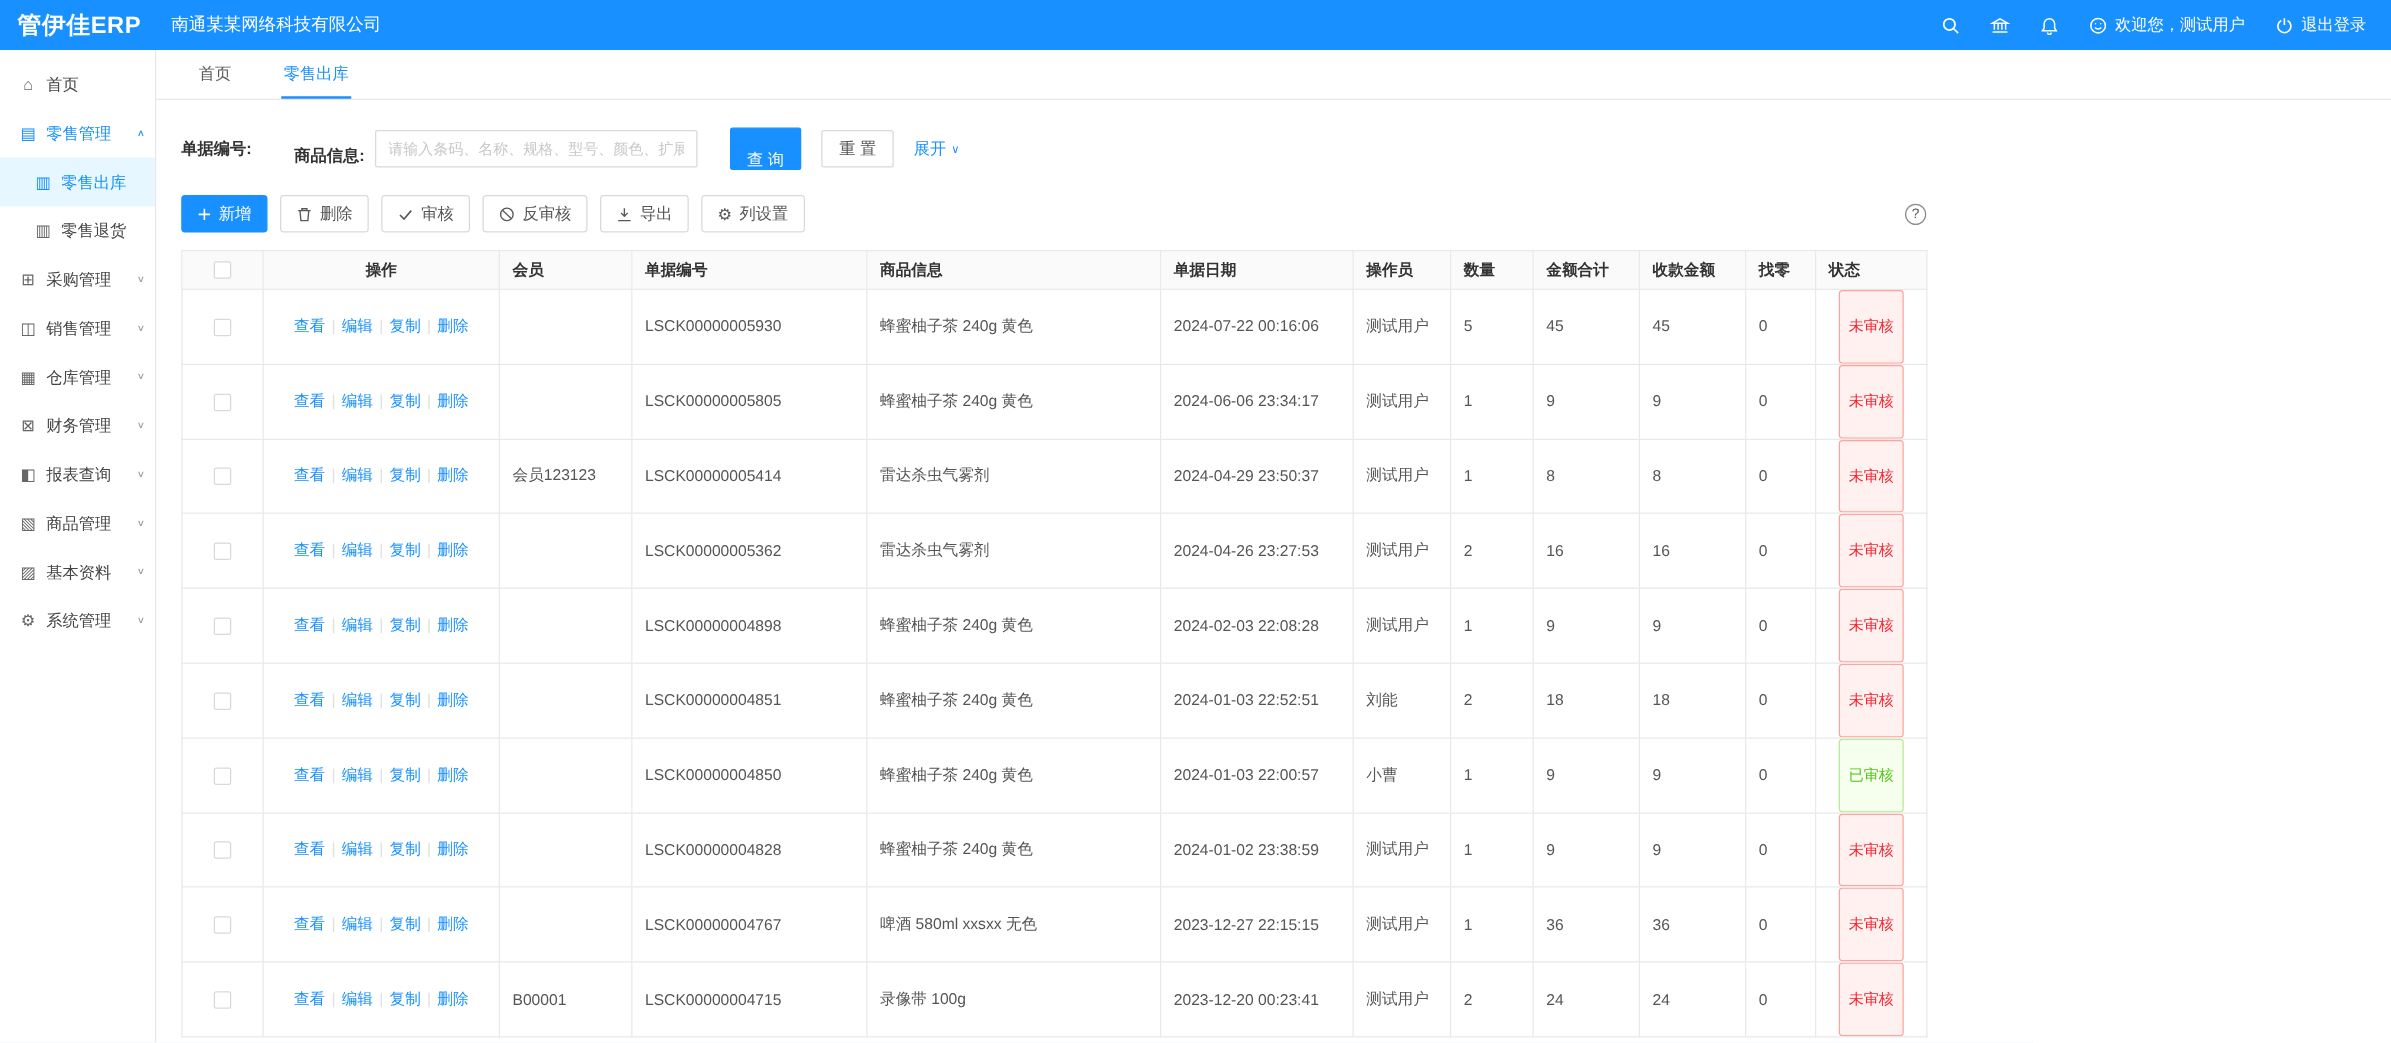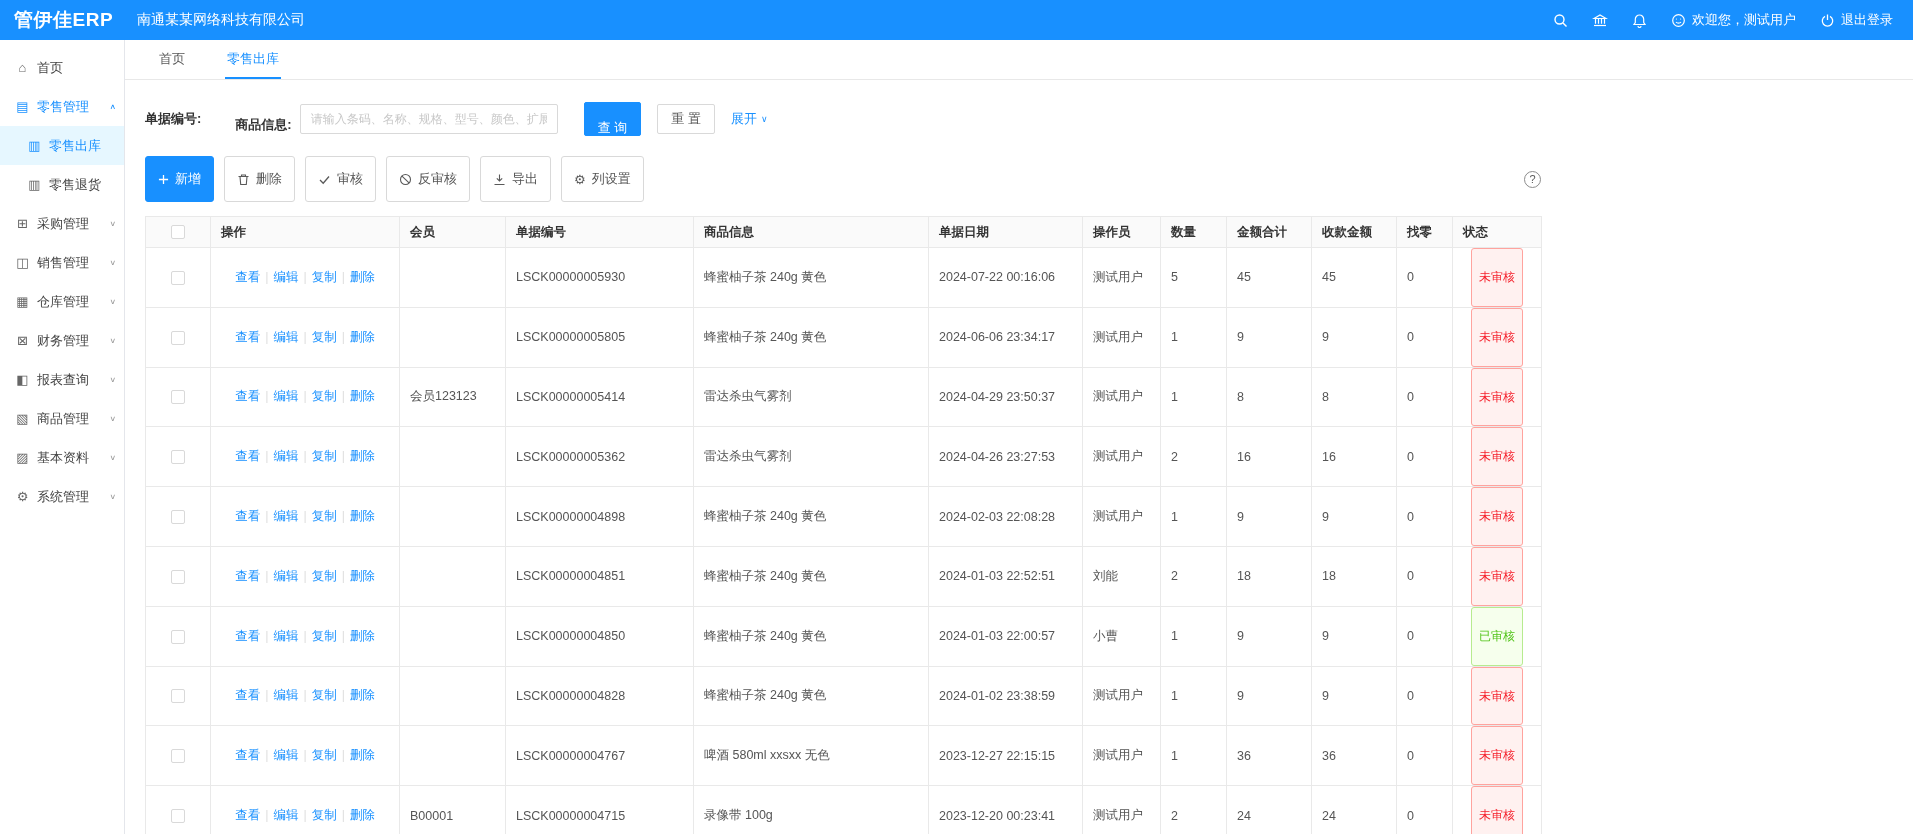--- a/index.html
+++ b/index.html
@@ -48,7 +48,7 @@
 
   
   .toolbar { display:flex; align-items:center; gap:10px; margin-bottom:14px; width:1396px; }
-  .tb-btn { height:46px; padding:0 12px; display:flex; align-items:center; gap:6px; background:#fff; border:1px solid #d9d9d9; border-radius:3px; font-size:13px; color:#555; cursor:pointer; font-family:inherit; }
+  .tb-btn { height:30px; padding:0 12px; display:flex; align-items:center; gap:6px; background:#fff; border:1px solid #d9d9d9; border-radius:3px; font-size:13px; color:#555; cursor:pointer; font-family:inherit; }
   .tb-btn.blue { background:#1890ff; border-color:#1890ff; color:#fff; }
   .tb-btn svg { display:block; }
   .gear-glyph { font-size:13px; color:#595959; line-height:1; }

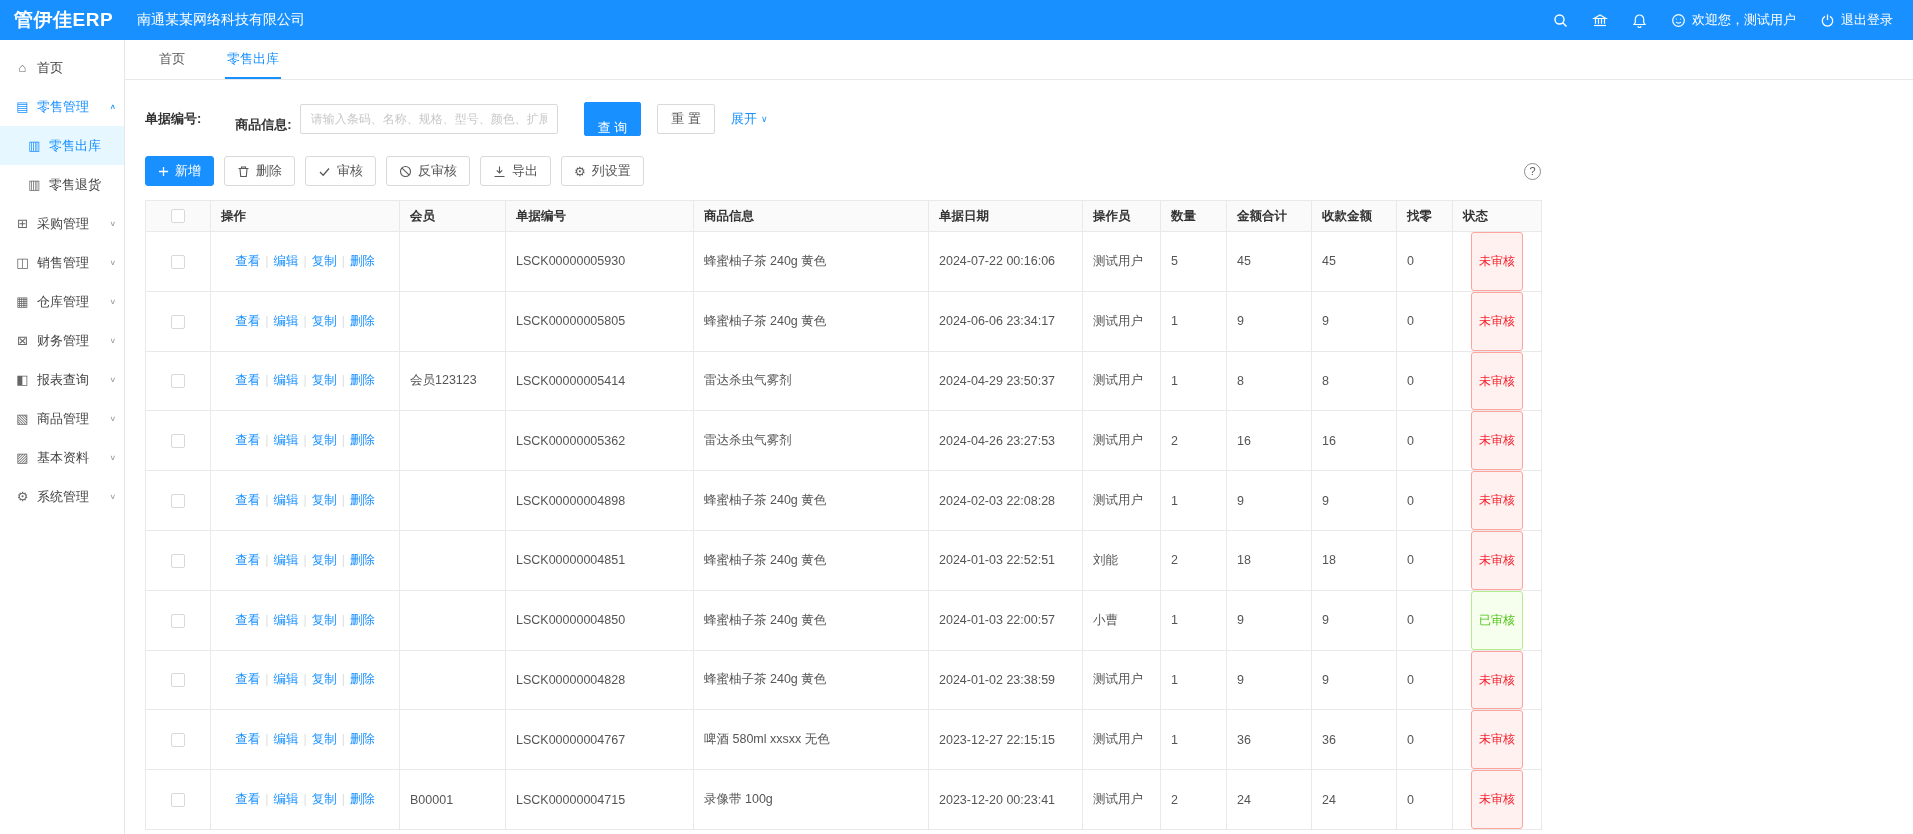--- a/index.html
+++ b/index.html
@@ -267,7 +267,7 @@
         <thead>
             <tr>
               <th class="cb-cell"><span class="cb"></span></th>
-              <th style="width:189px;text-align:left;">操作</th>
+              <th style="width:189px;text-align:center;">操作</th>
               <th style="width:106px;">会员</th>
               <th style="width:188px;">单据编号</th>
               <th style="width:235px;">商品信息</th>

